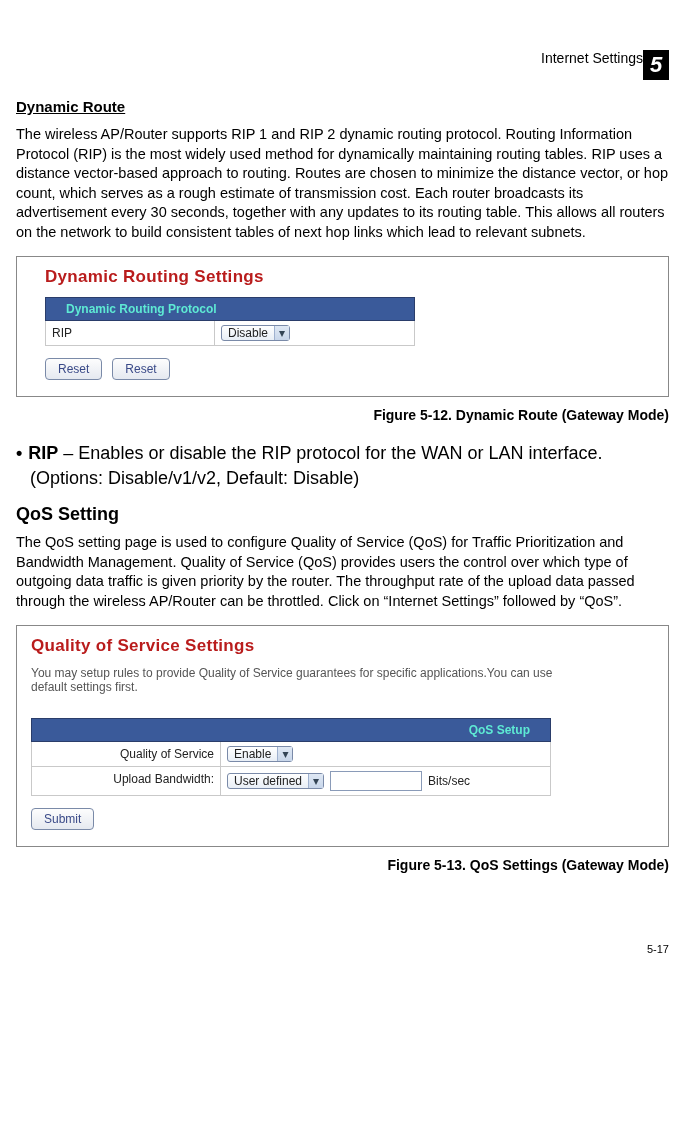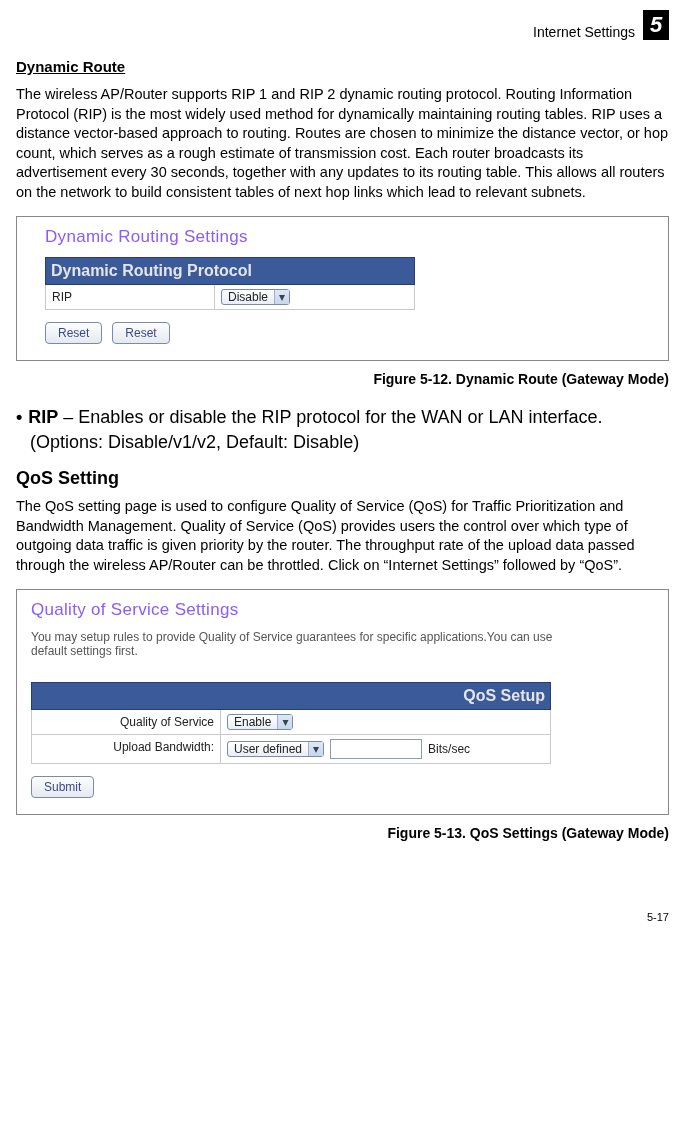--- a/index.html
+++ b/index.html
@@ -17,9 +17,9 @@
   .header-row {
     display: flex;
     justify-content: flex-end;
-    align-items: flex-end;
-    gap: 8px;
+    align-items: flex-start;
     margin-bottom: 18px;
+    margin-top: 40px;
   }
   .header-label {
     font-size: 14px;

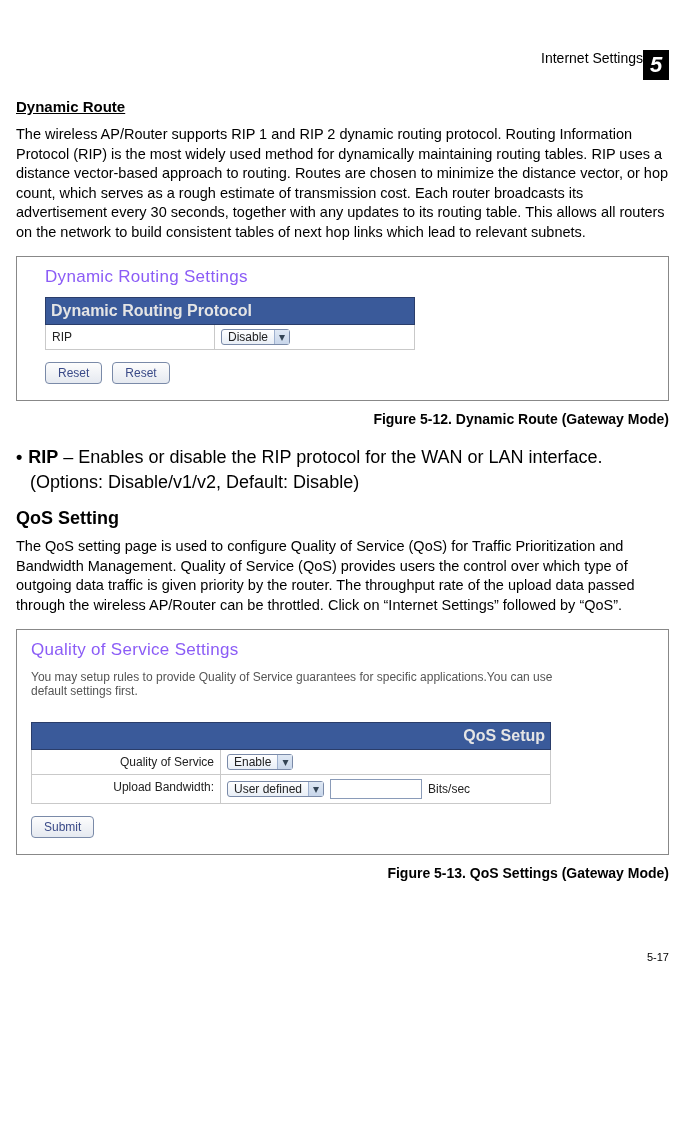--- a/index.html
+++ b/index.html
@@ -58,8 +58,8 @@
     margin-bottom: 10px;
   }
   .panel-title {
-    color: #8b5cf6;
-    font-weight: normal;
+    color: #b91c1c;
+    font-weight: bold;
     font-size: 17px;
     letter-spacing: .3px;
     margin-bottom: 10px;

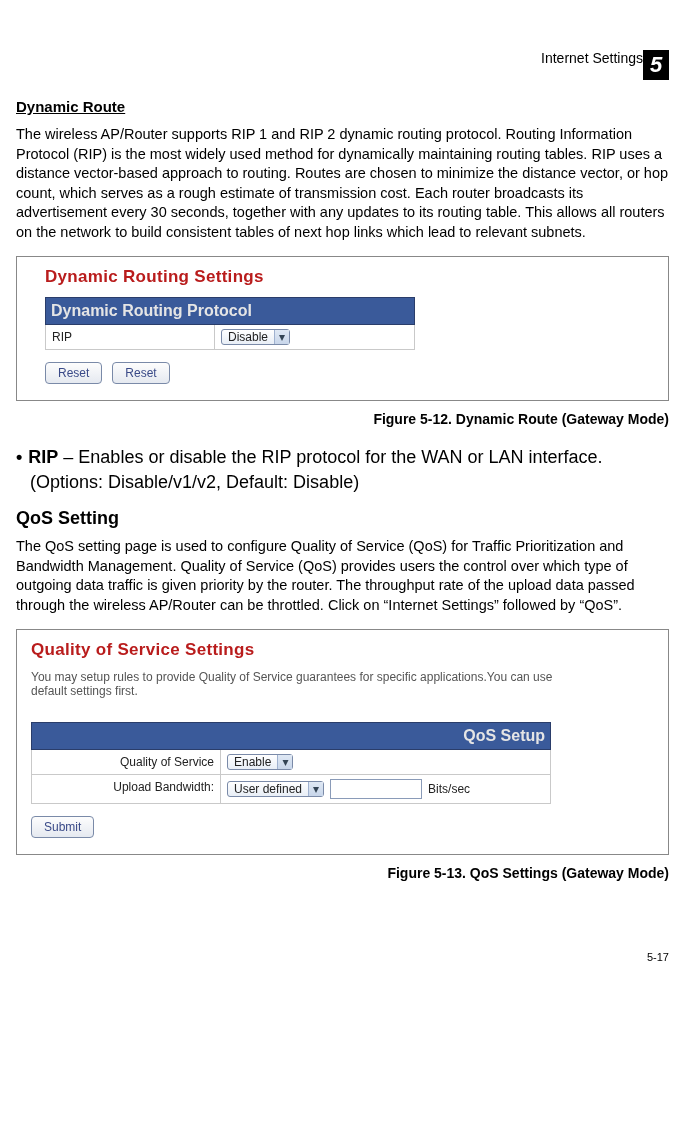--- a/index.html
+++ b/index.html
@@ -72,10 +72,10 @@
   }
   .blue-bar {
     background: #3a5a9a;
-    color: #e5e5e5;
-    font-weight: bold;
-    font-size: 16px;
-    padding: 4px 5px;
+    color: #5eead4;
+    font-weight: bold;
+    font-size: 12px;
+    padding: 4px 20px;
     border: 1px solid #2a3d6a;
   }
   .field-row {

